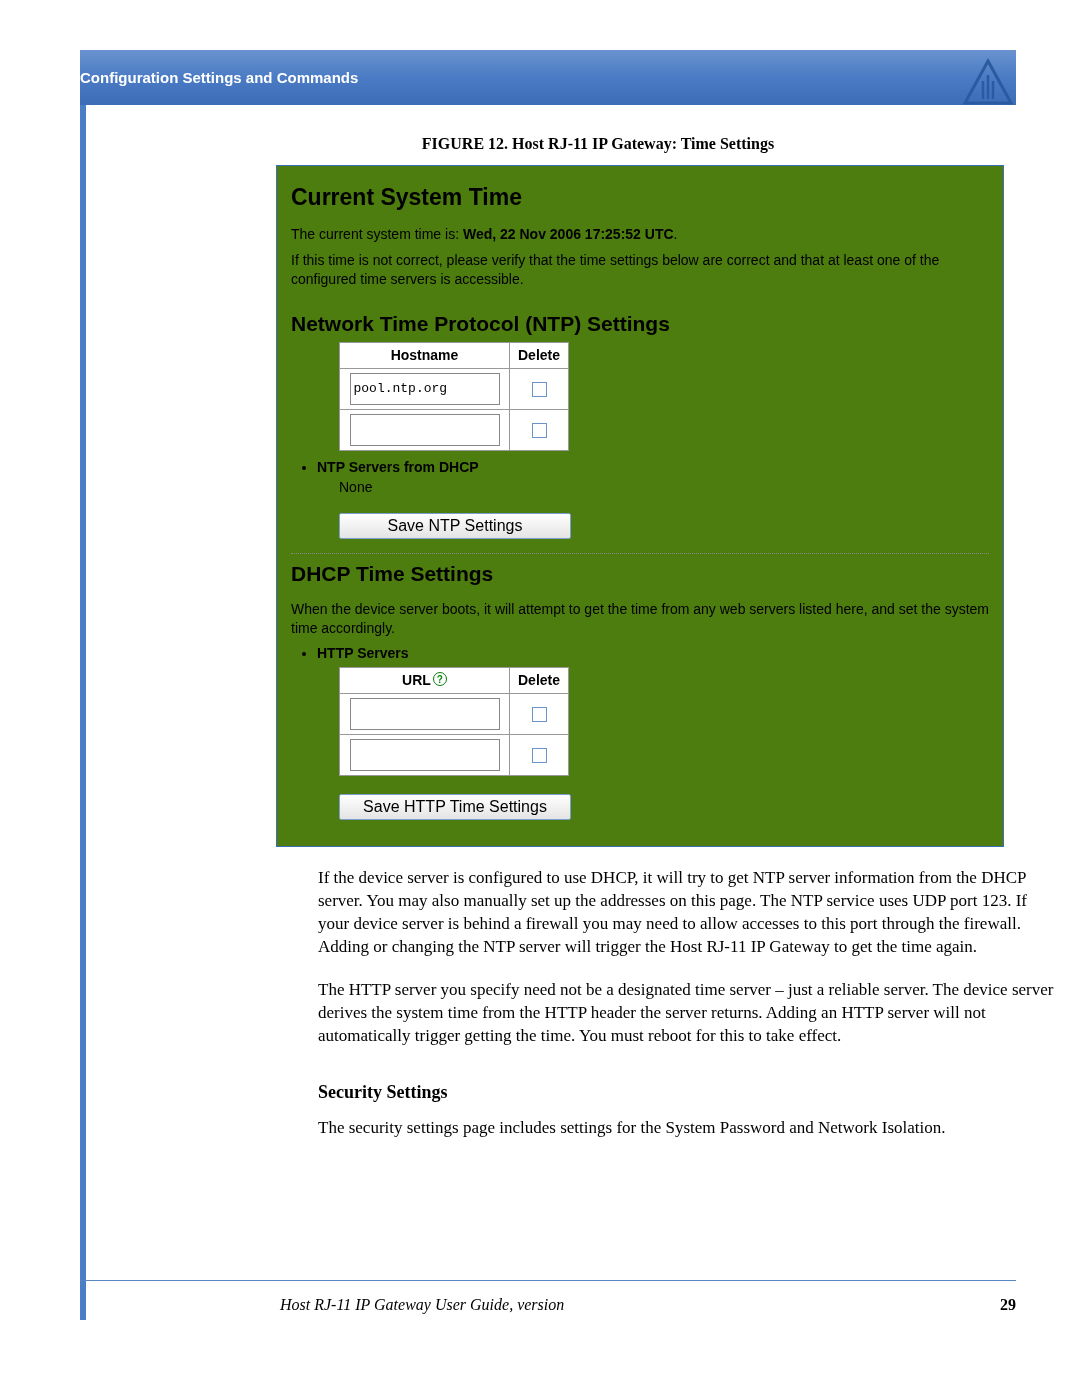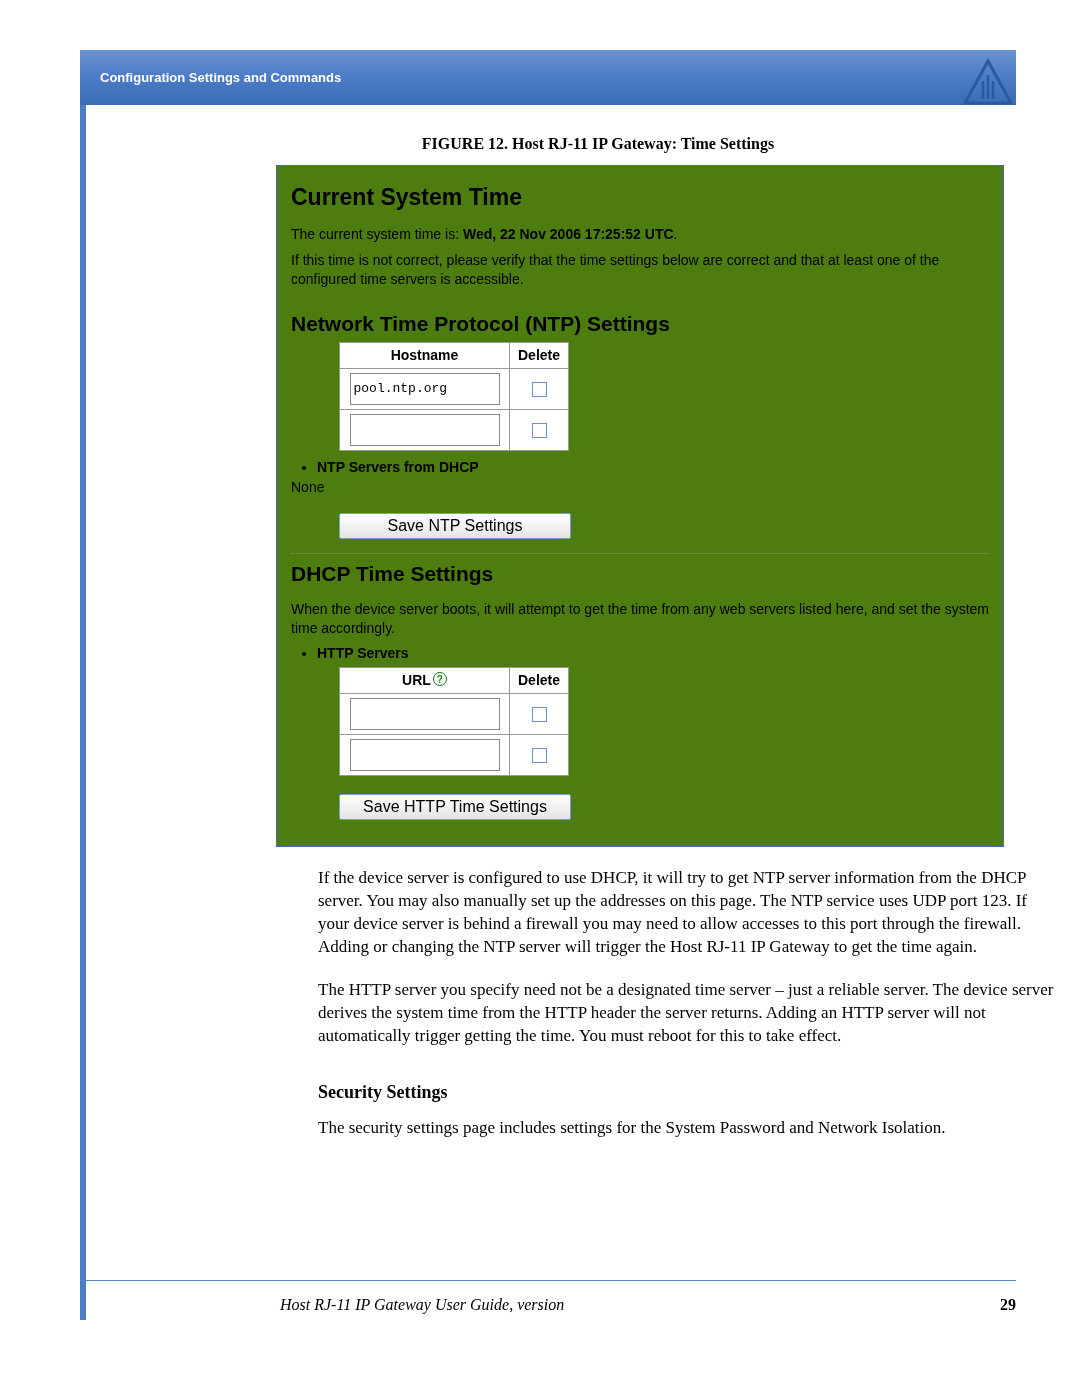--- a/index.html
+++ b/index.html
@@ -30,10 +30,9 @@
     height: 55px;
     background: linear-gradient(to bottom, #6a93cf 0%, #4a7bc4 50%, #3c6cb5 100%);
     color: #fff;
-    font-size: 13px;
+    font-size: 15px;
     font-weight: bold;
     line-height: 55px;
-    padding-left: 20px;
   }
   .logo {
     position: absolute;

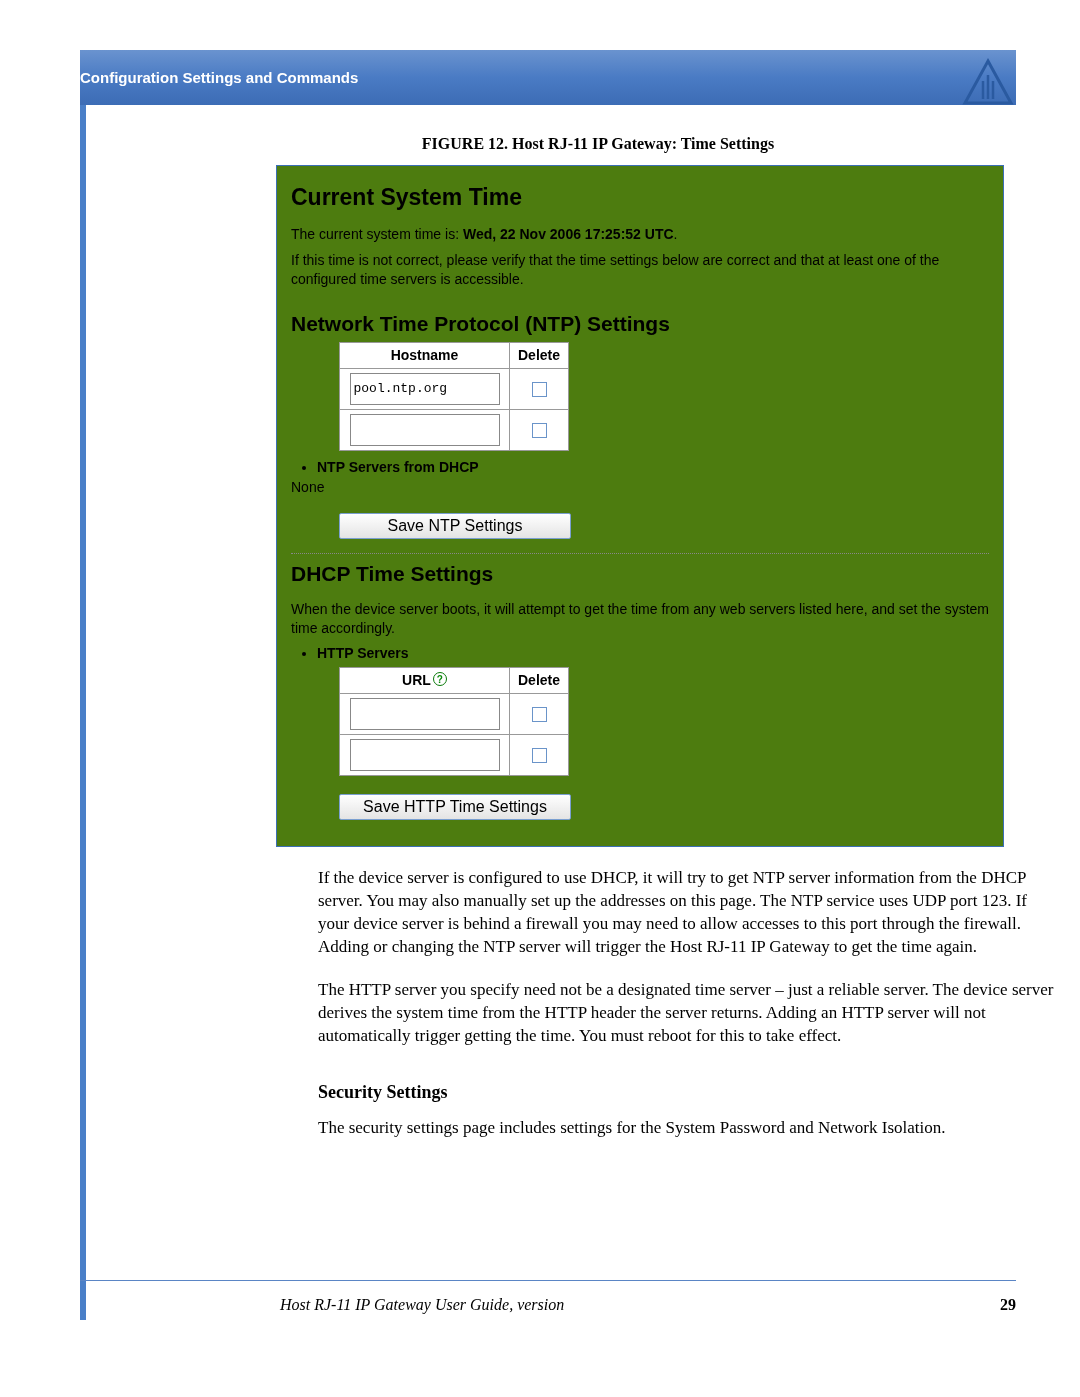--- a/index.html
+++ b/index.html
@@ -117,6 +117,7 @@
   }
   .none-text {
     font-size: 14px;
+    margin-left: 48px;
     margin-top: 2px;
   }
   .save-btn {

